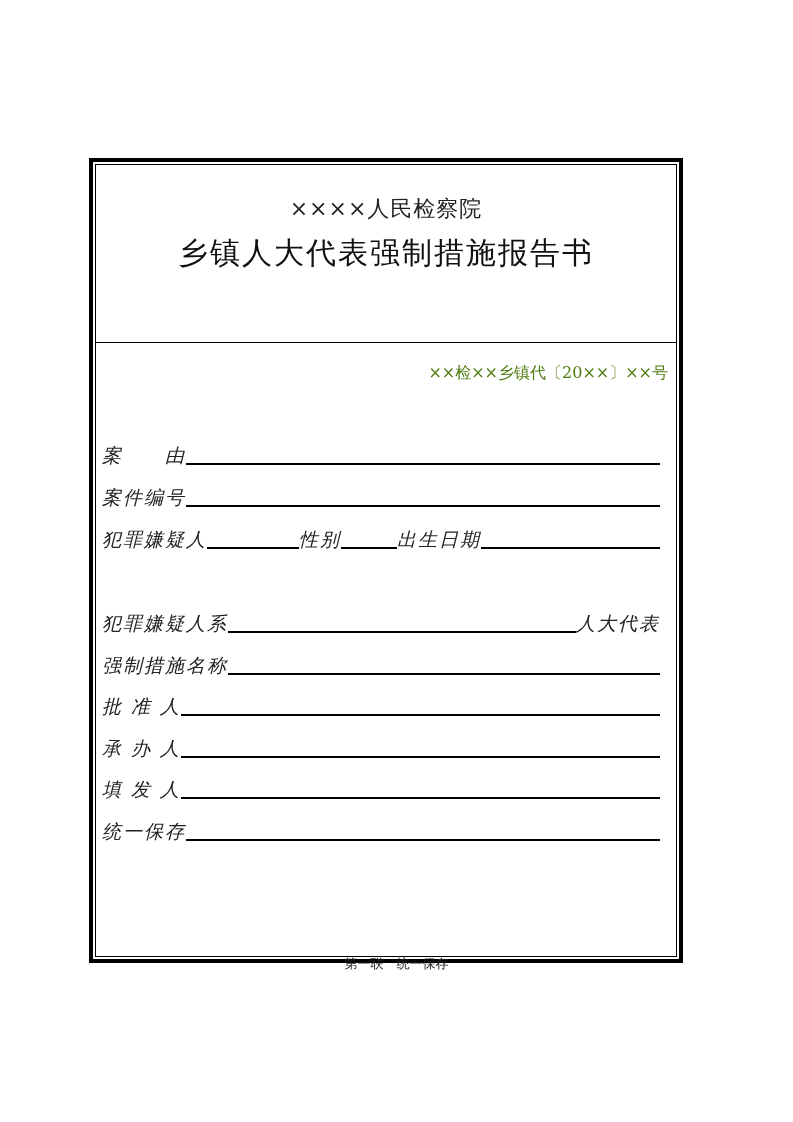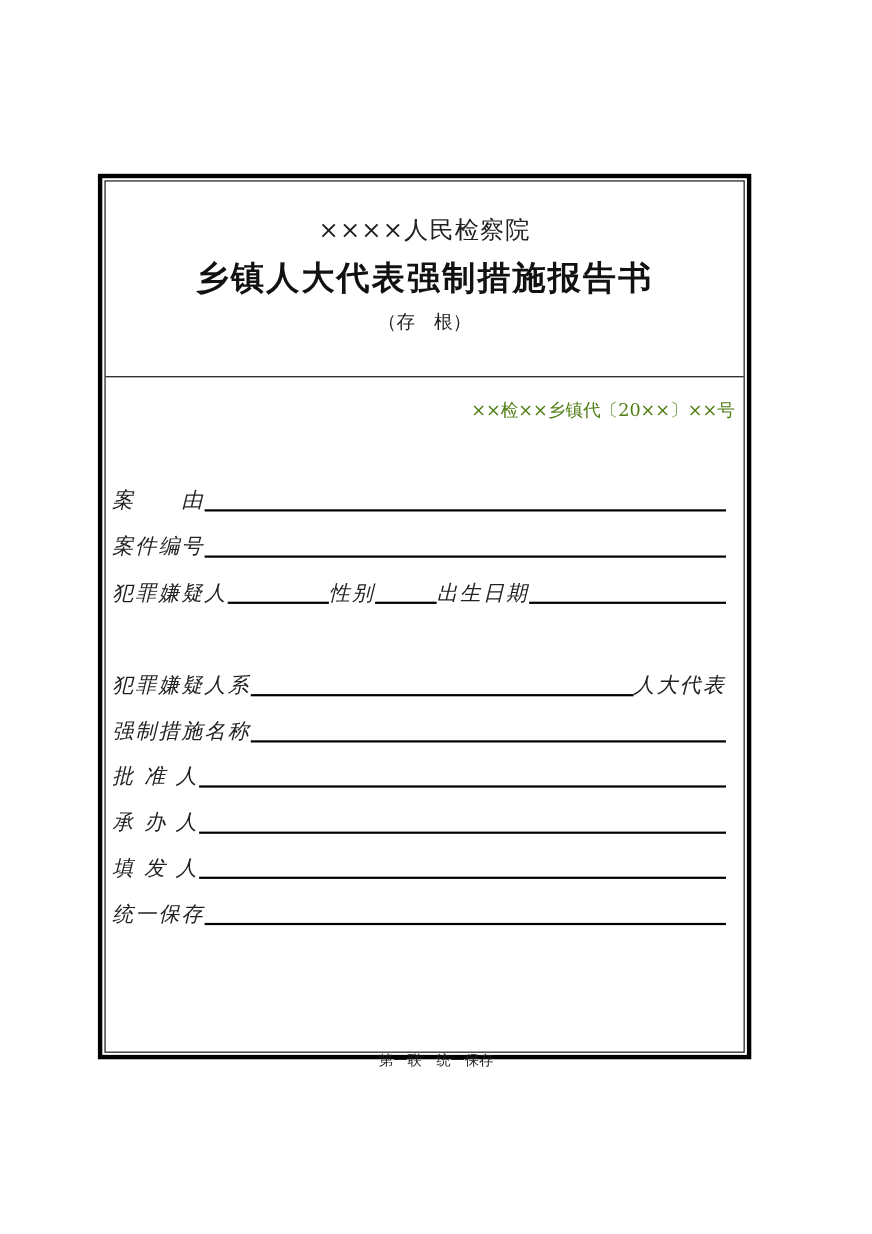--- a/index.html
+++ b/index.html
@@ -8,7 +8,7 @@
   .frame-inner { position:absolute; left:2px; top:2px; right:2px; bottom:2px; border:1px solid #000; }
   .header { position:absolute; left:0; right:0; top:0; height:177px; border-bottom:1px solid #000; text-align:center; }
   .org { position:absolute; left:0; right:0; top:29px; font-size:22px; letter-spacing:1px; color:#222; }
-  .title { position:absolute; left:0; right:0; top:68px; font-size:30px; font-weight:bold; font-family:"DejaVu Sans", sans-serif; letter-spacing:2px; }
+  .title { position:absolute; left:0; right:0; top:68px; font-size:30px; font-weight:normal; font-family:"DejaVu Sans", sans-serif; letter-spacing:2px; }
   .sub { position:absolute; left:0; right:0; top:116px; font-size:17px; color:#222; }
   .docno { position:absolute; right:8px; top:198px; font-size:16px; color:#4d7c0f; }
   .row { position:absolute; left:6px; right:16px; height:26px; display:flex; align-items:flex-end; font-size:19px; color:#222; letter-spacing:2px;font-style:italic; }

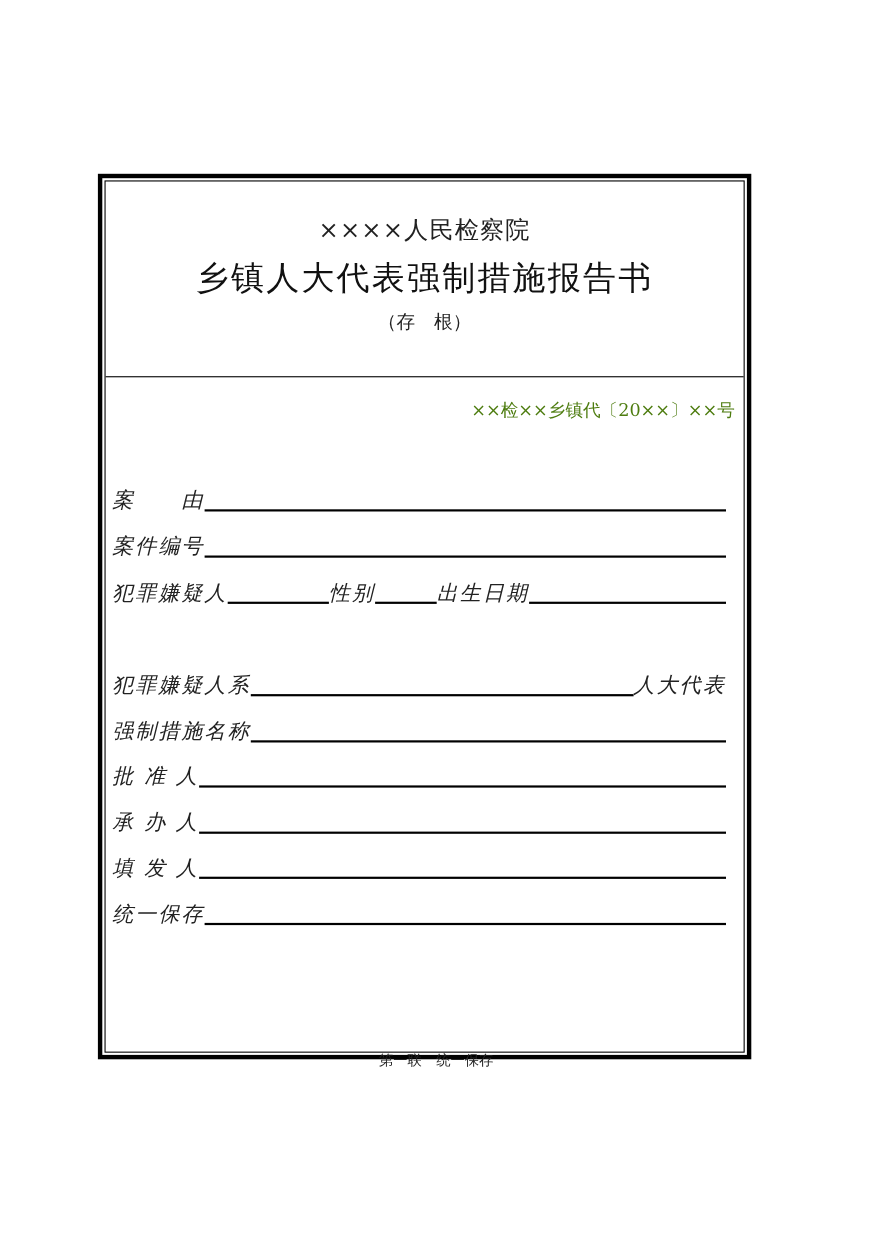--- a/index.html
+++ b/index.html
@@ -25,7 +25,6 @@
     <div class="header">
       <div class="org">××××人民检察院</div>
       <div class="title">乡镇人大代表强制措施报告书</div>
-      <div class="sub">（存　根）</div>
     </div>
 
     <div class="docno">××检××乡镇代〔20××〕××号</div>

